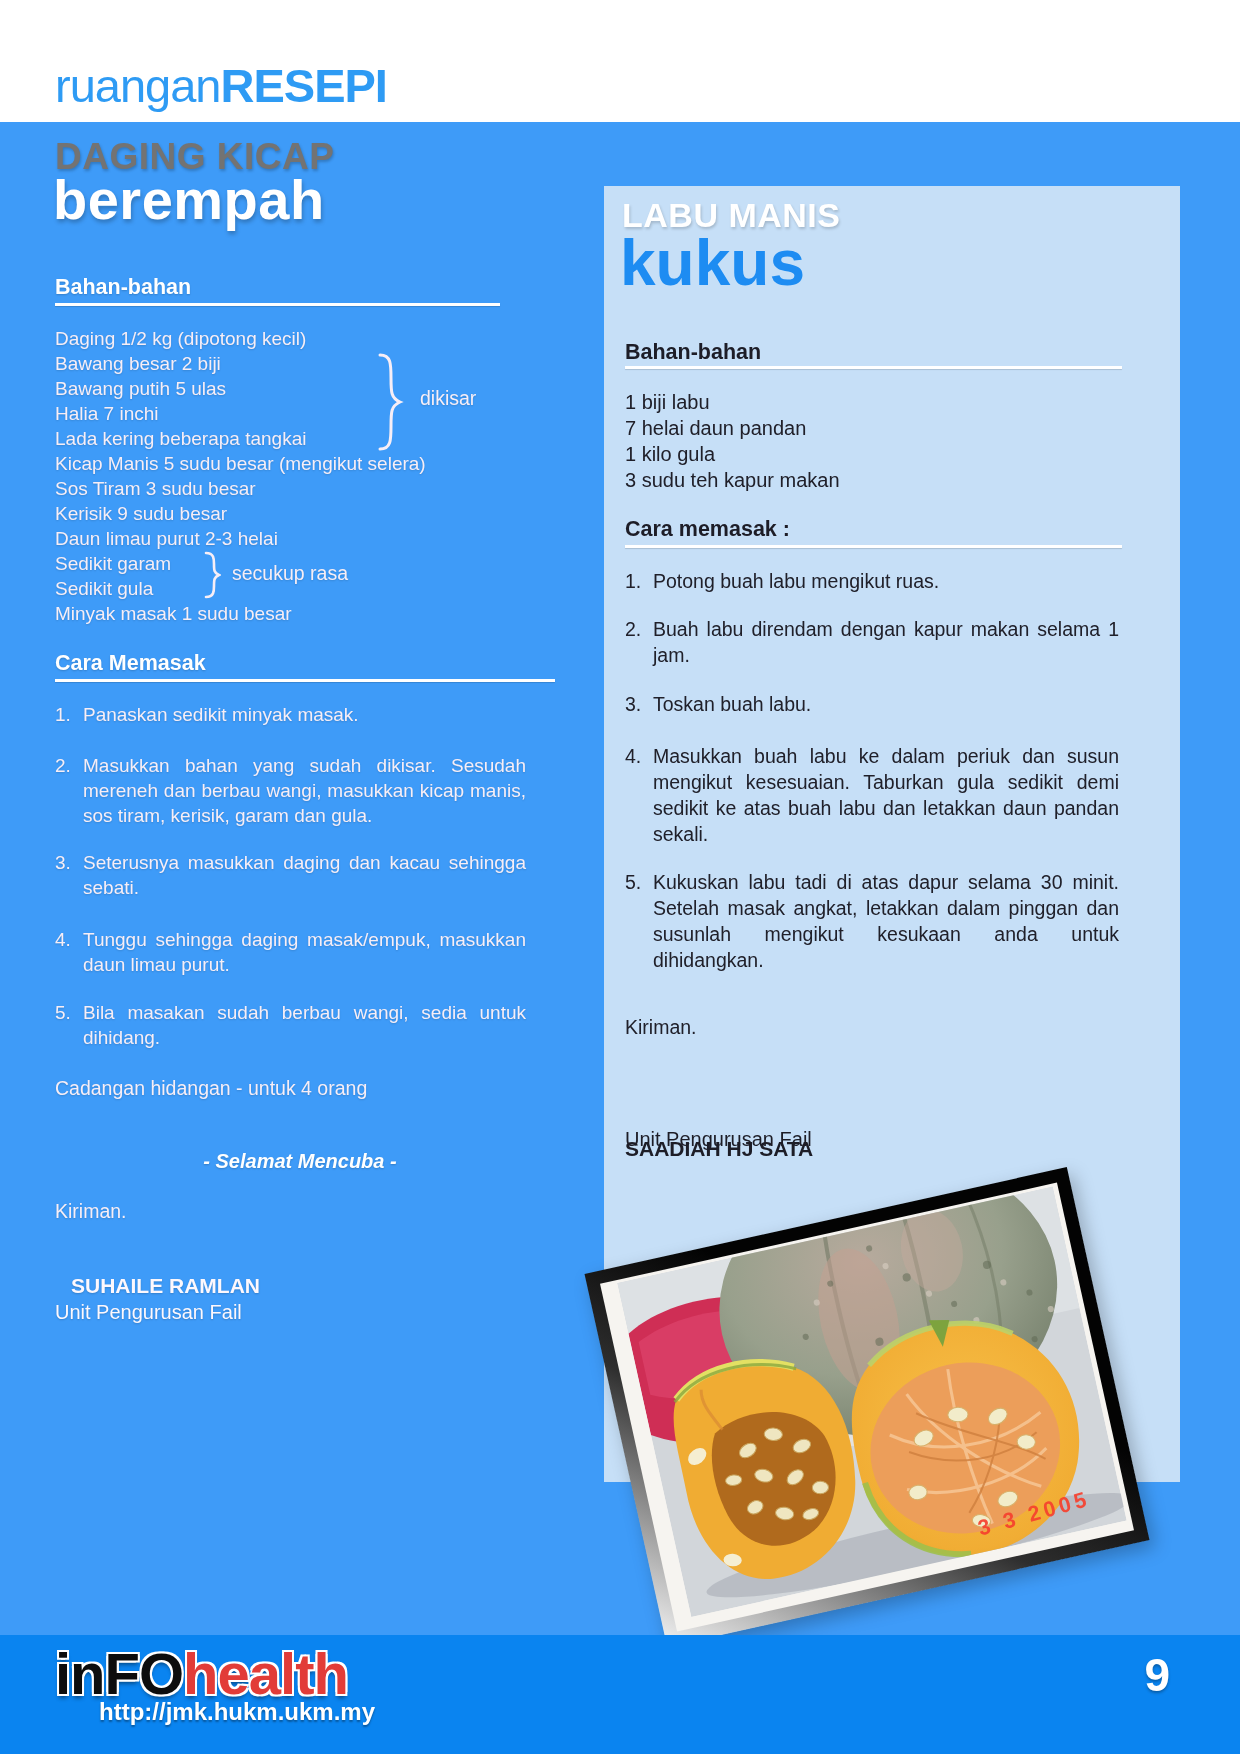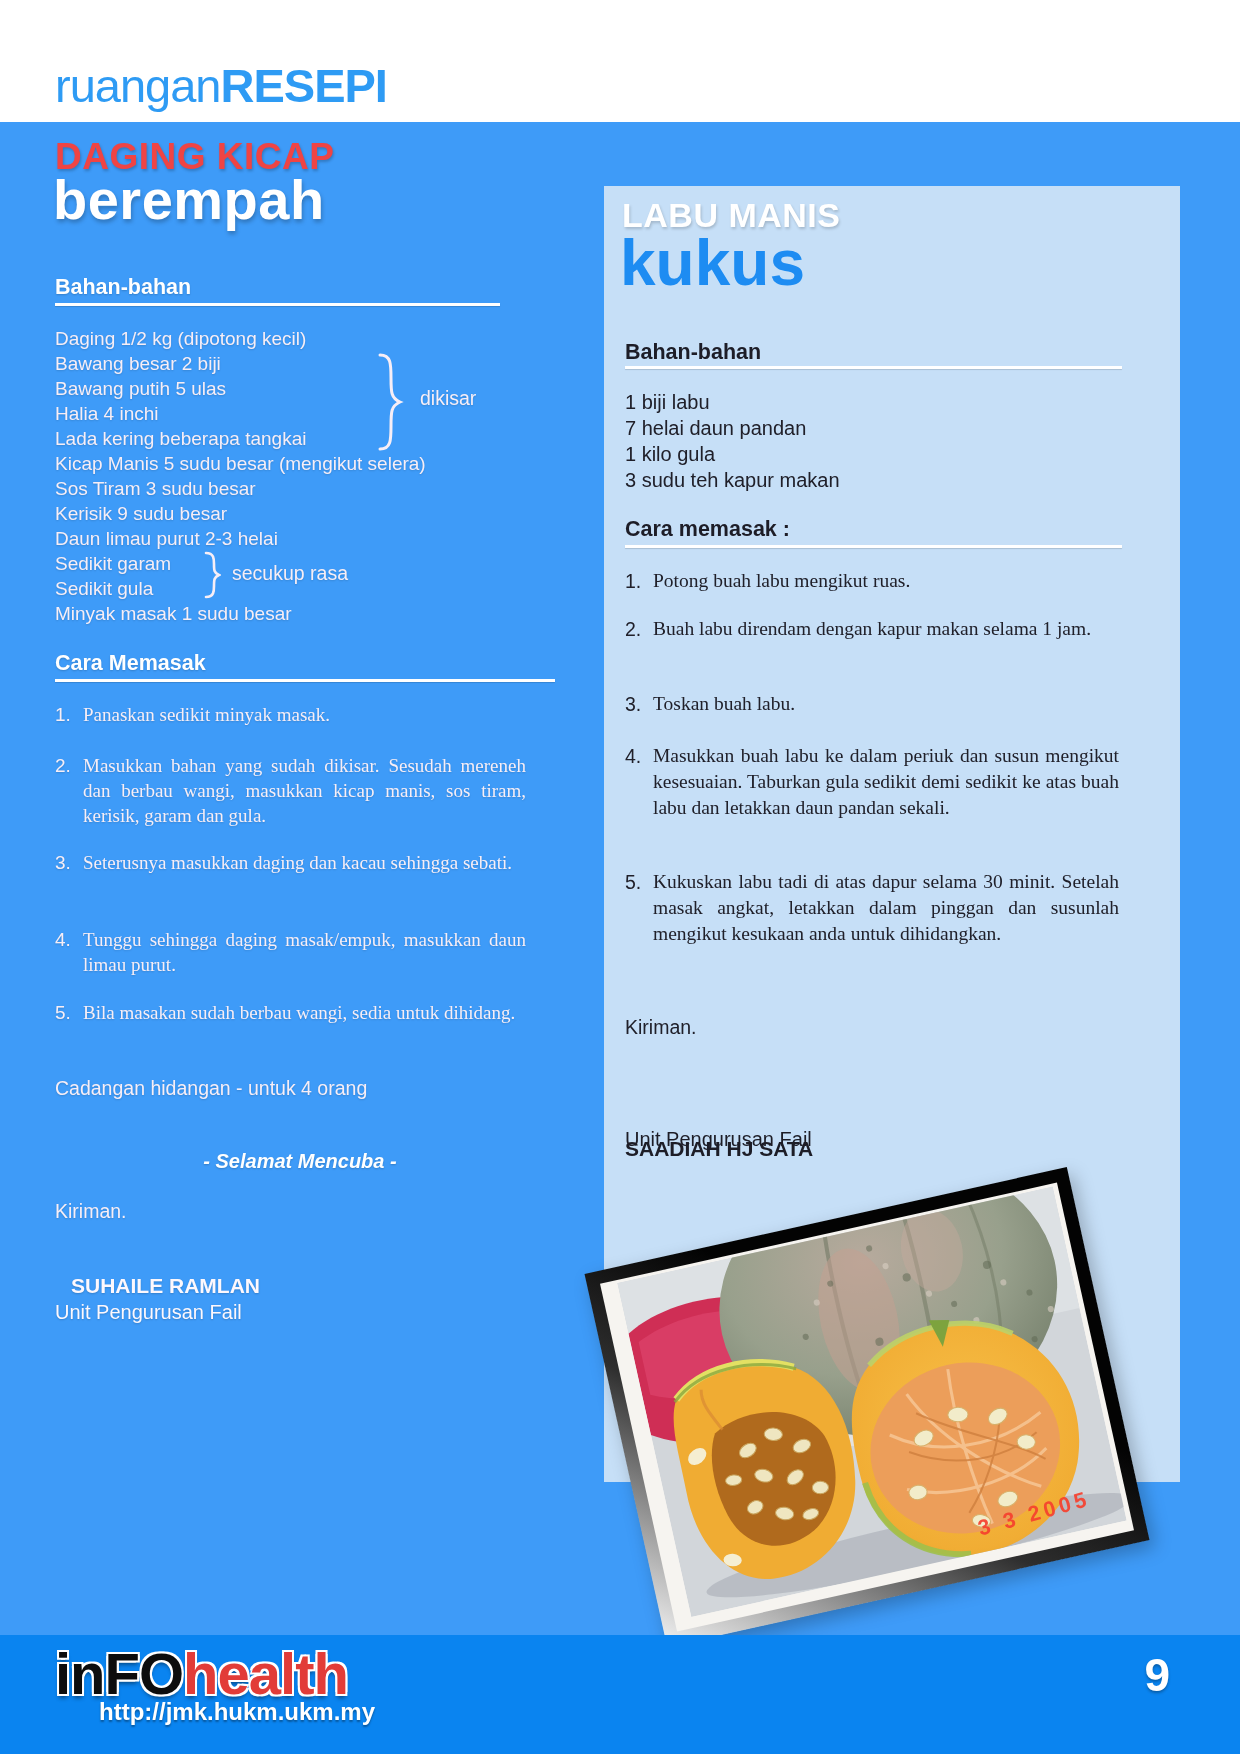--- a/index.html
+++ b/index.html
@@ -17,7 +17,7 @@
 
   
   .body-bg{position:absolute;left:0;top:122px;width:1240px;height:1513px;background:#3e9bf8;}
-  .recipe-title-1{position:absolute;left:55px;top:138px;font-size:37px;font-weight:700;color:#ef4444;letter-spacing:.5px;text-shadow:1px 2px 3px rgba(0,0,0,.22);line-height:1;}
+  .recipe-title-1{position:absolute;left:55px;top:138px;font-size:37px;font-weight:700;color:#737373;letter-spacing:.5px;text-shadow:1px 2px 3px rgba(0,0,0,.22);line-height:1;}
   .recipe-title-2{position:absolute;left:53px;top:172px;font-size:56px;font-weight:700;color:#fff;letter-spacing:.5px;text-shadow:1px 3px 4px rgba(0,0,0,.25);line-height:1;}
   .sec-head{position:absolute;font-size:21.5px;font-weight:700;line-height:1.1;}
   .sec-head.light{color:#ffffff;text-shadow:0 1px 2px rgba(0,0,0,.18);}

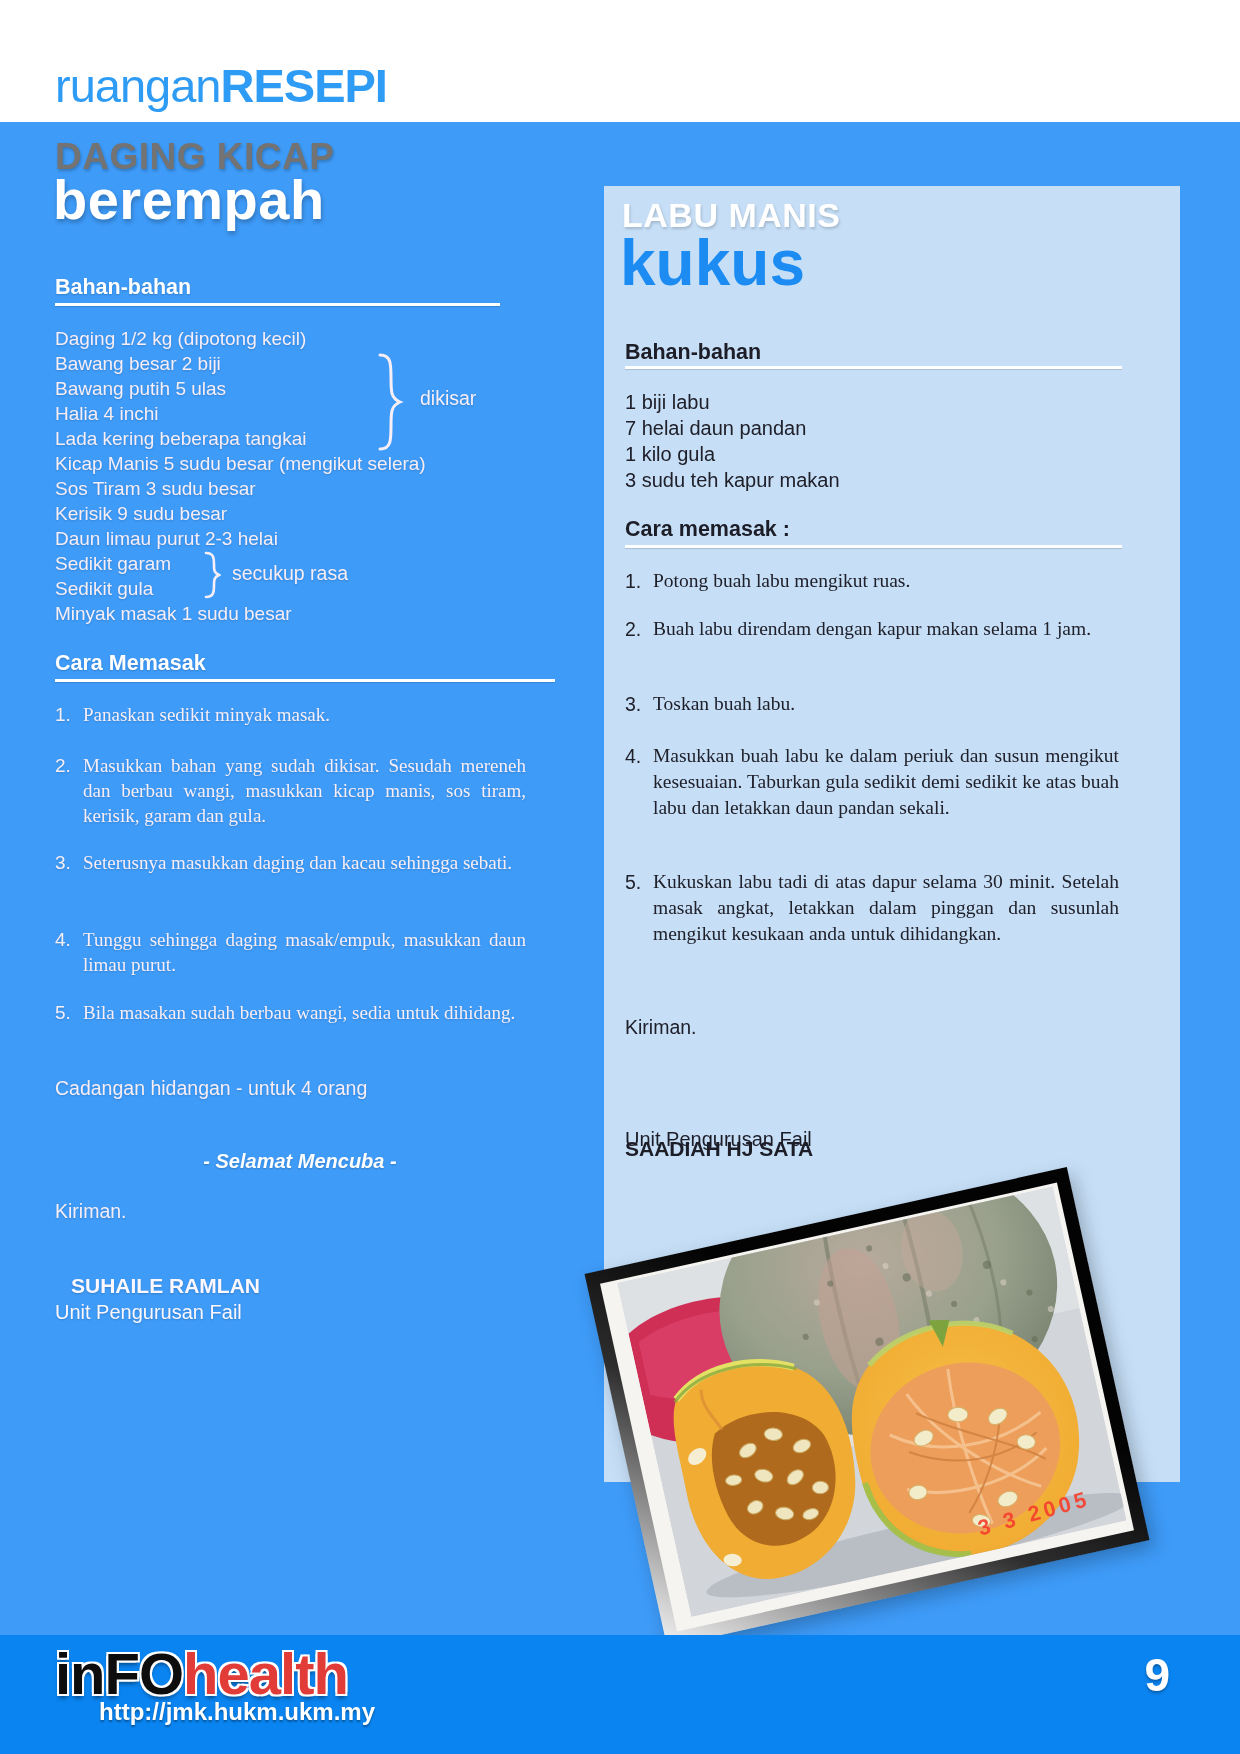--- a/index.html
+++ b/index.html
@@ -90,7 +90,7 @@
     <div class="ing-line">Daging 1/2 kg (dipotong kecil)</div>
     <div class="ing-line">Bawang besar 2 biji</div>
     <div class="ing-line">Bawang putih 5 ulas</div>
-    <div class="ing-line">Halia 4 inchi</div>
+    <div class="ing-line">Halia 7 inchi</div>
     <div class="ing-line">Lada kering beberapa tangkai</div>
     <div class="ing-line">Kicap Manis 5 sudu besar (mengikut selera)</div>
     <div class="ing-line">Sos Tiram 3 sudu besar</div>

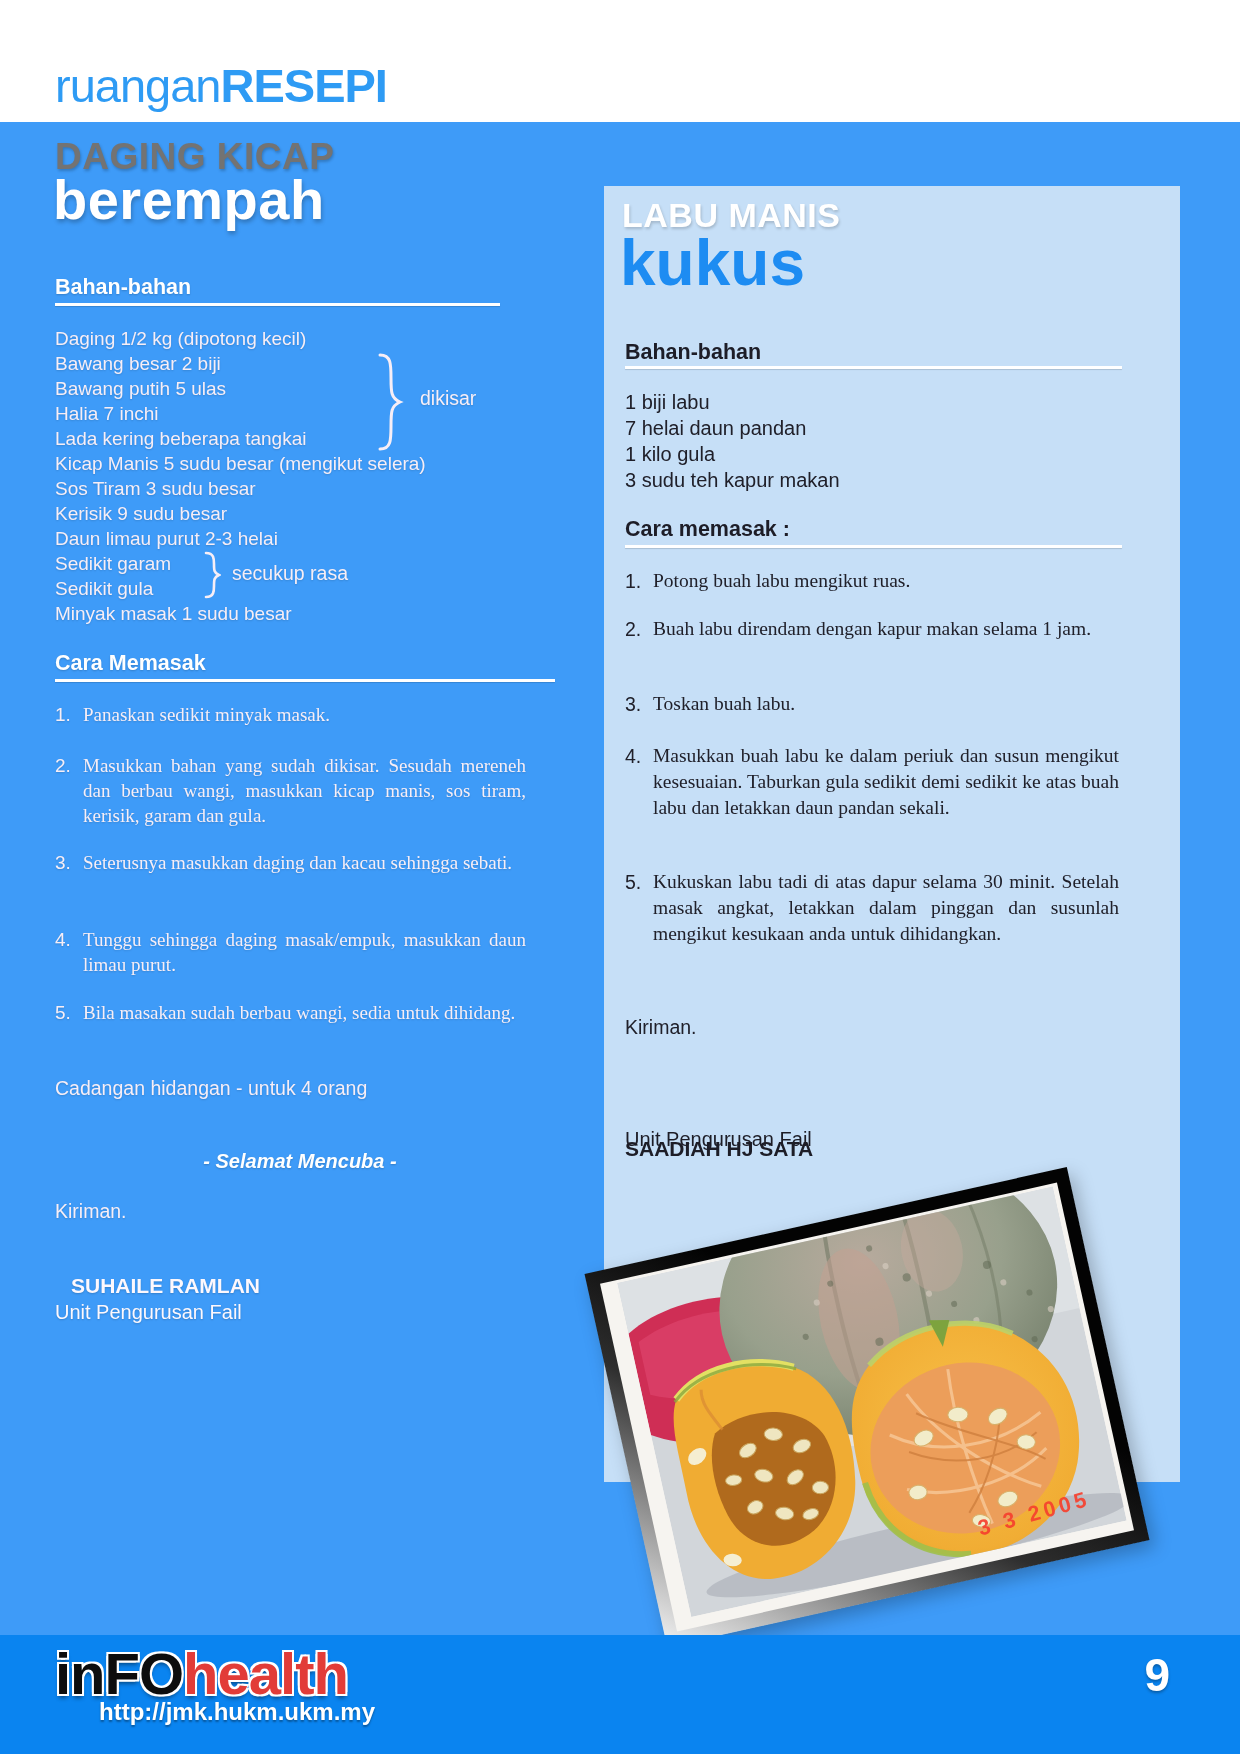--- a/index.html
+++ b/index.html
@@ -33,7 +33,7 @@
 
   .step{position:absolute;display:flex;}
   .step .num{flex:none;width:28px;font-size:19px;}
-  .step .txt{flex:1;font-size:19px;text-align:justify;font-family:Liberation Serif, serif;}
+  .step .txt{flex:1;font-size:19px;text-align:justify;}
   .step.light .num,.step.light .txt{color:#f7eef6;line-height:25px;text-shadow:0 1px 2px rgba(0,0,0,.15);}
   .step.dark .num,.step.dark .txt{color:#20202a;line-height:26px;font-size:19.5px;}
 

